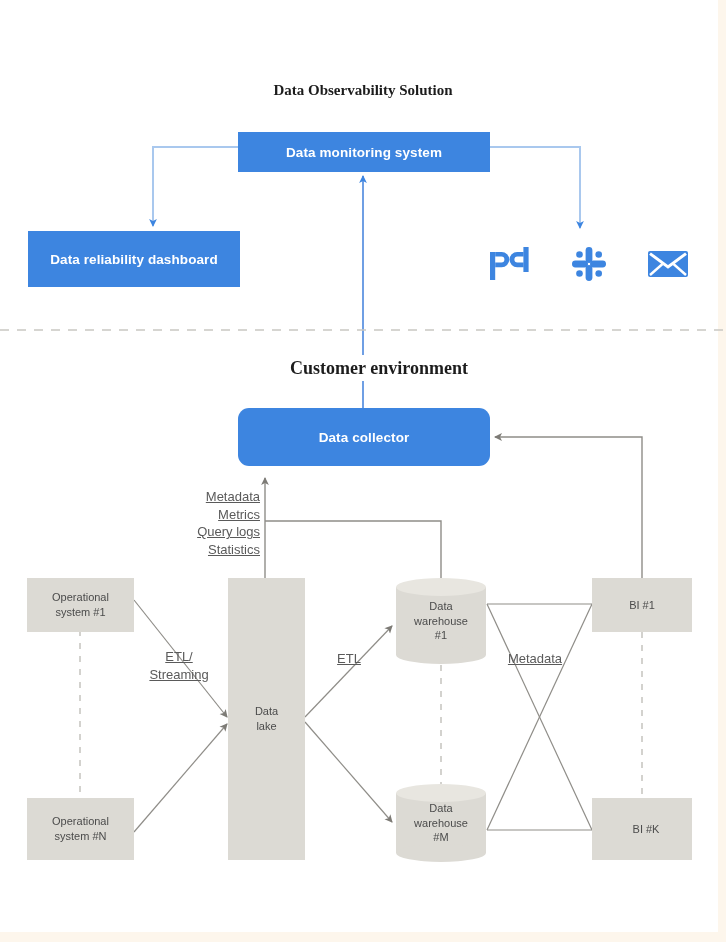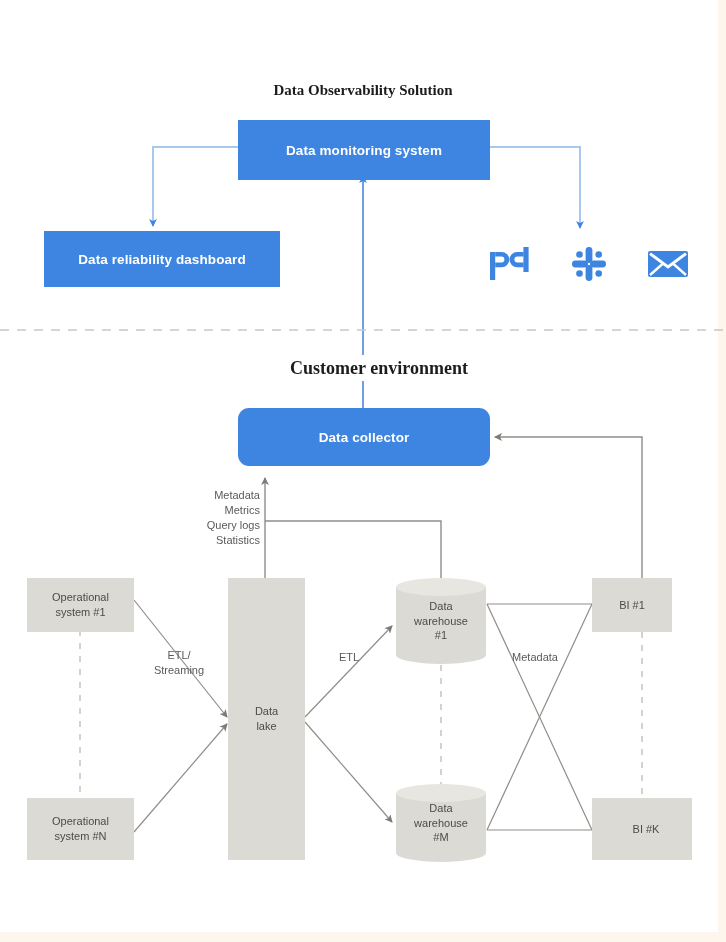--- a/index.html
+++ b/index.html
@@ -152,7 +152,7 @@
 
   <div class="title" style="top:358px;left:0;font-size:18px;margin-left:16px;">Customer environment</div>
 
-  <div class="node blue-box" style="left:238px;top:120px;width:252px;height:60px;">Data monitoring system</div>
+  <div class="node blue-box" style="left:238px;top:132px;width:252px;height:40px;">Data monitoring system</div>
 
   <div class="node blue-box" style="left:44px;top:231px;width:236px;height:56px;">Data reliability dashboard</div>
 

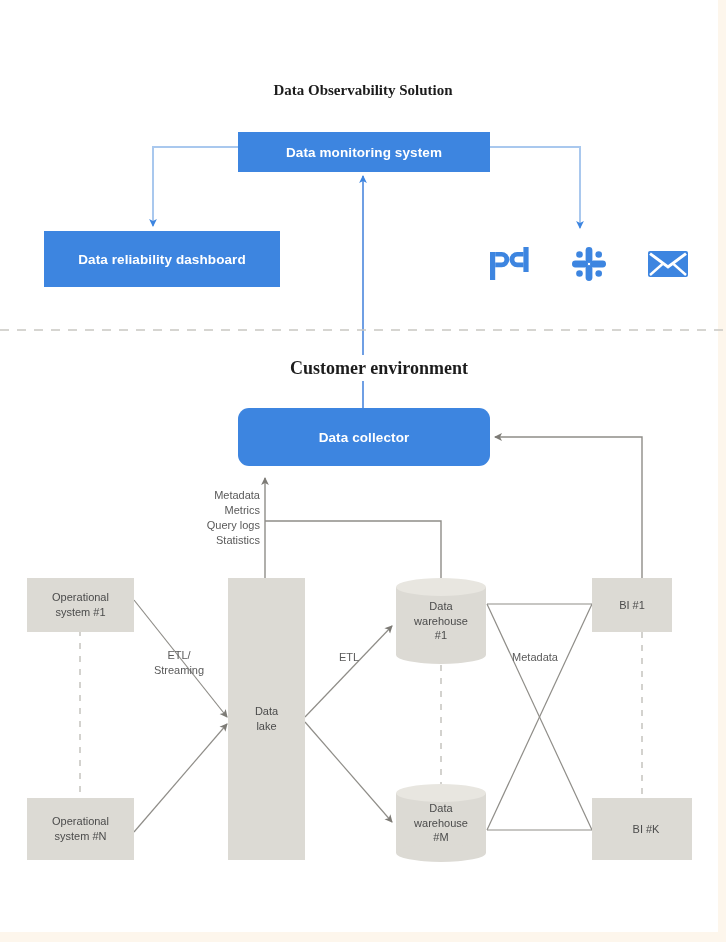--- a/index.html
+++ b/index.html
@@ -154,7 +154,7 @@
 
   <div class="node blue-box" style="left:238px;top:132px;width:252px;height:40px;">Data monitoring system</div>
 
-  <div class="node blue-box" style="left:44px;top:231px;width:236px;height:56px;">Data reliability dashboard</div>
+  <div class="node blue-box" style="left:28px;top:231px;width:212px;height:56px;">Data reliability dashboard</div>
 
   <div class="node blue-box" style="left:238px;top:408px;width:252px;height:58px;border-radius:11px;">Data collector</div>
 

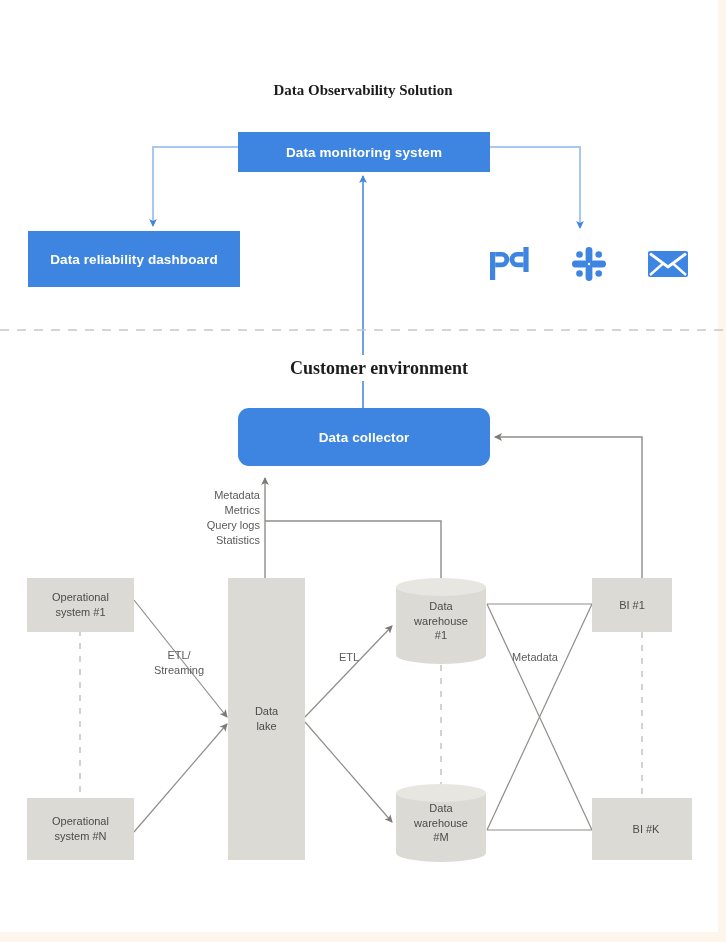--- a/index.html
+++ b/index.html
@@ -80,10 +80,11 @@
   .edge-label{
     position:absolute;
     color:#5a5a5a;
-    font-size:11px;
+    font-size:13px;
     line-height:1.35;
     text-align:center;
     white-space:pre-line;
+    text-decoration:underline;
   }
   .edge-label.right-al{text-align:right;}
   .icon-row{

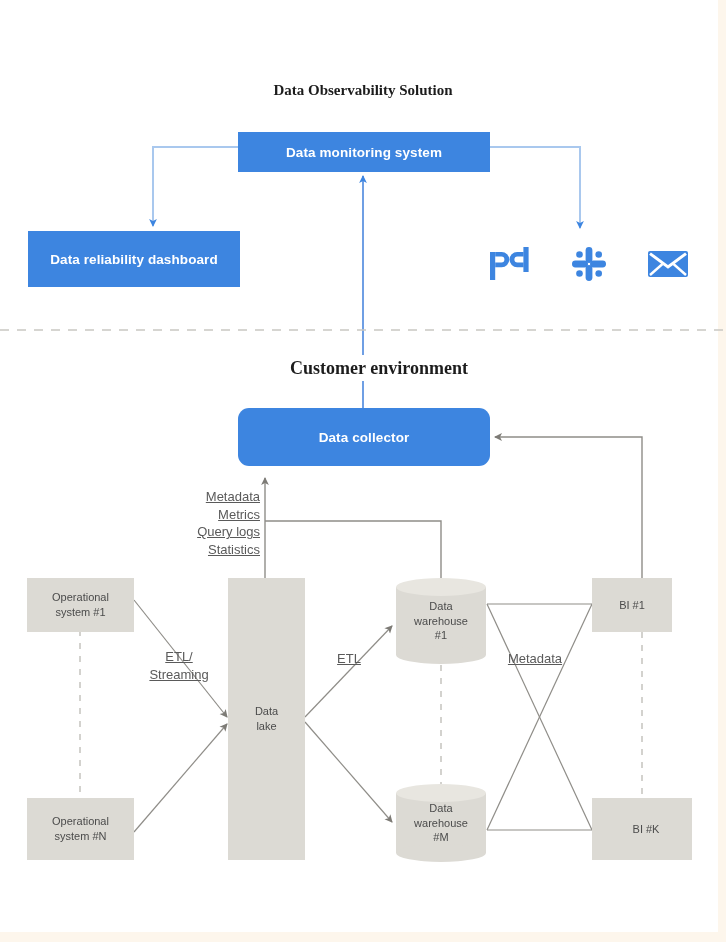--- a/index.html
+++ b/index.html
@@ -232,7 +232,7 @@
 #M</div>
   </div>
 
-  <div class="node gray-box" style="left:592px;top:578px;width:80px;height:54px;">BI #1</div>
+  <div class="node gray-box" style="left:592px;top:578px;width:100px;height:54px;">BI #1</div>
 
   <div class="node gray-box" style="left:592px;top:798px;width:100px;height:62px;padding-left:8px;">BI #K</div>
 </div>

